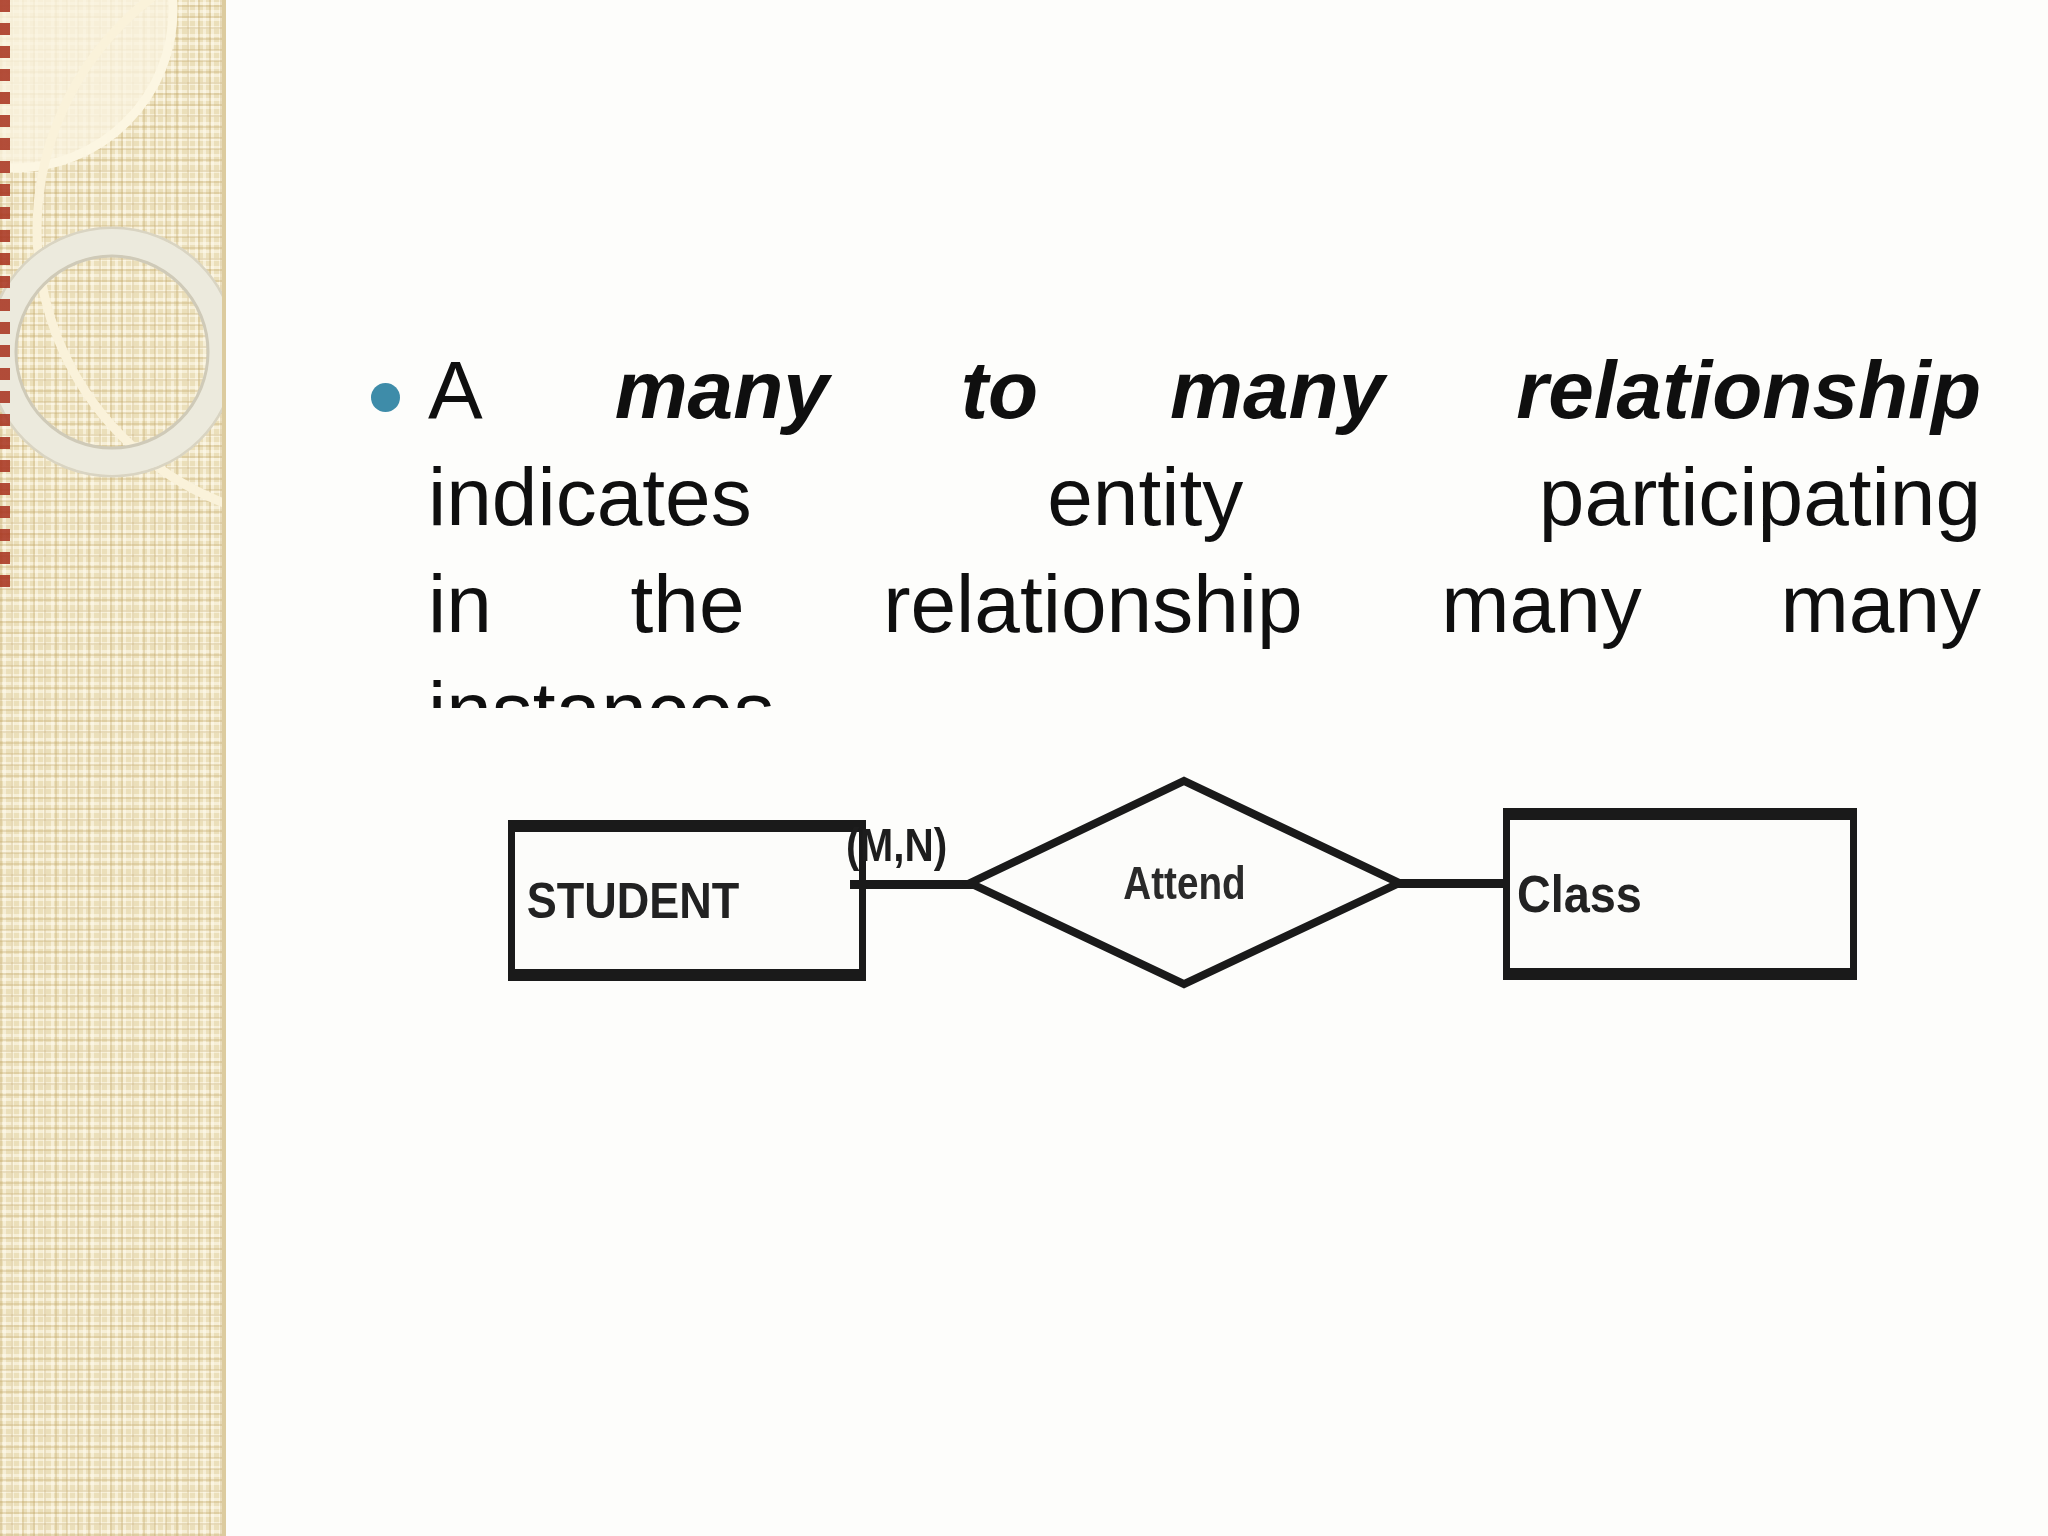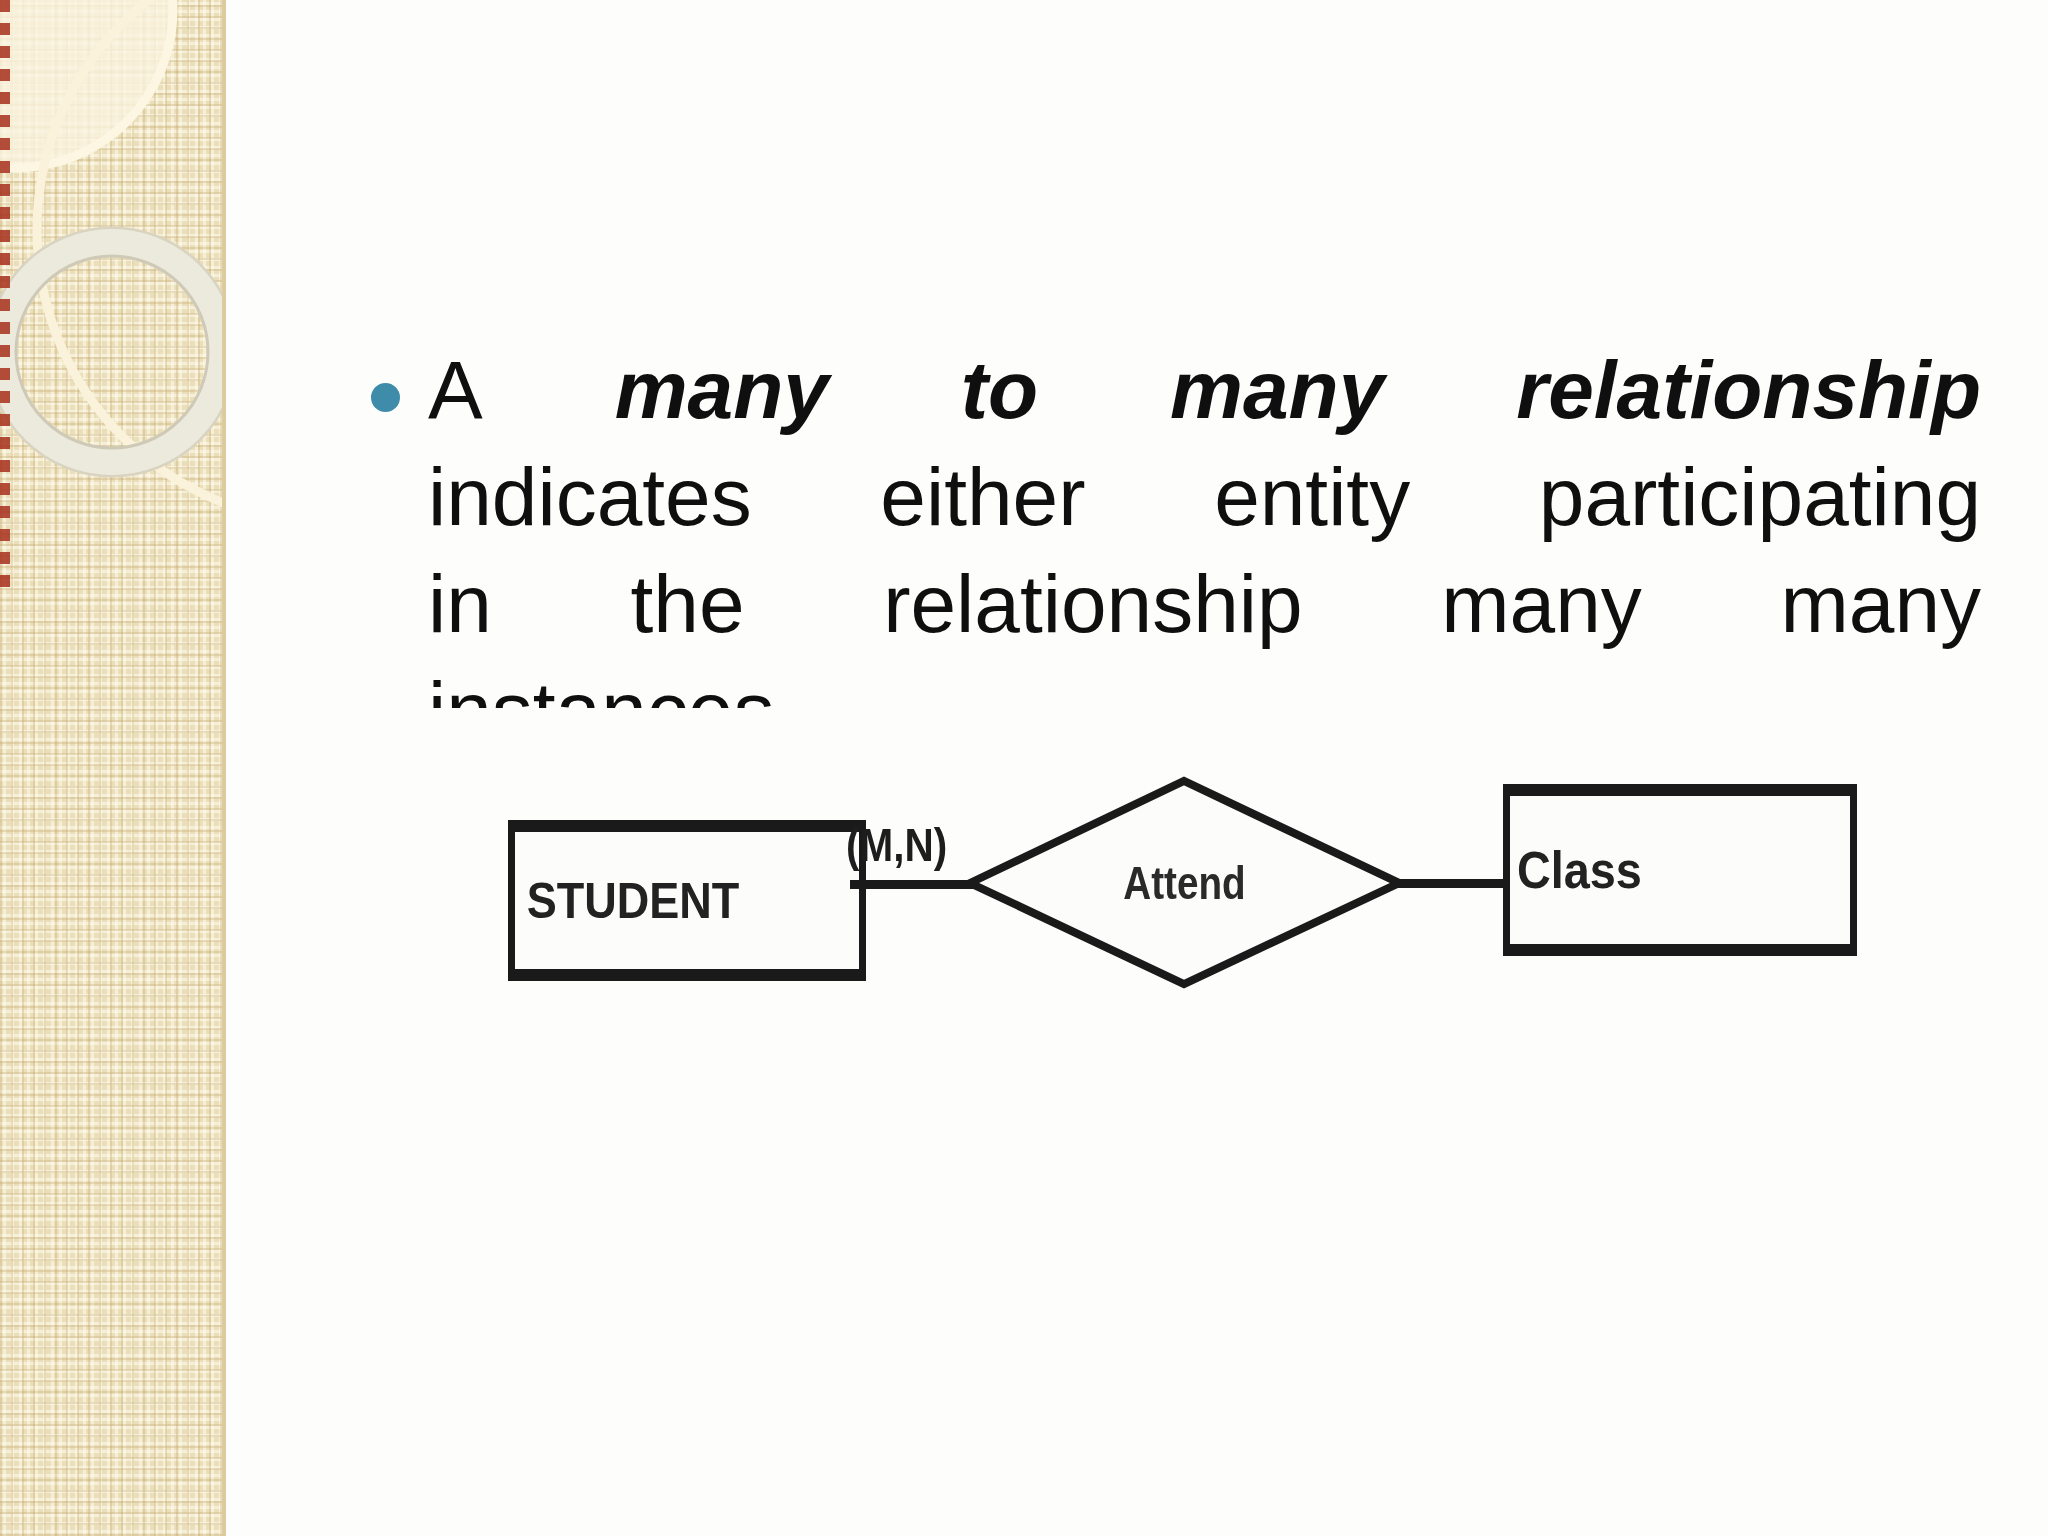--- a/index.html
+++ b/index.html
@@ -75,7 +75,6 @@
     </div>
     <div class="tline">
       <span>indicates</span>
-      <span>either</span>
       <span>entity</span>
       <span>participating</span>
     </div>

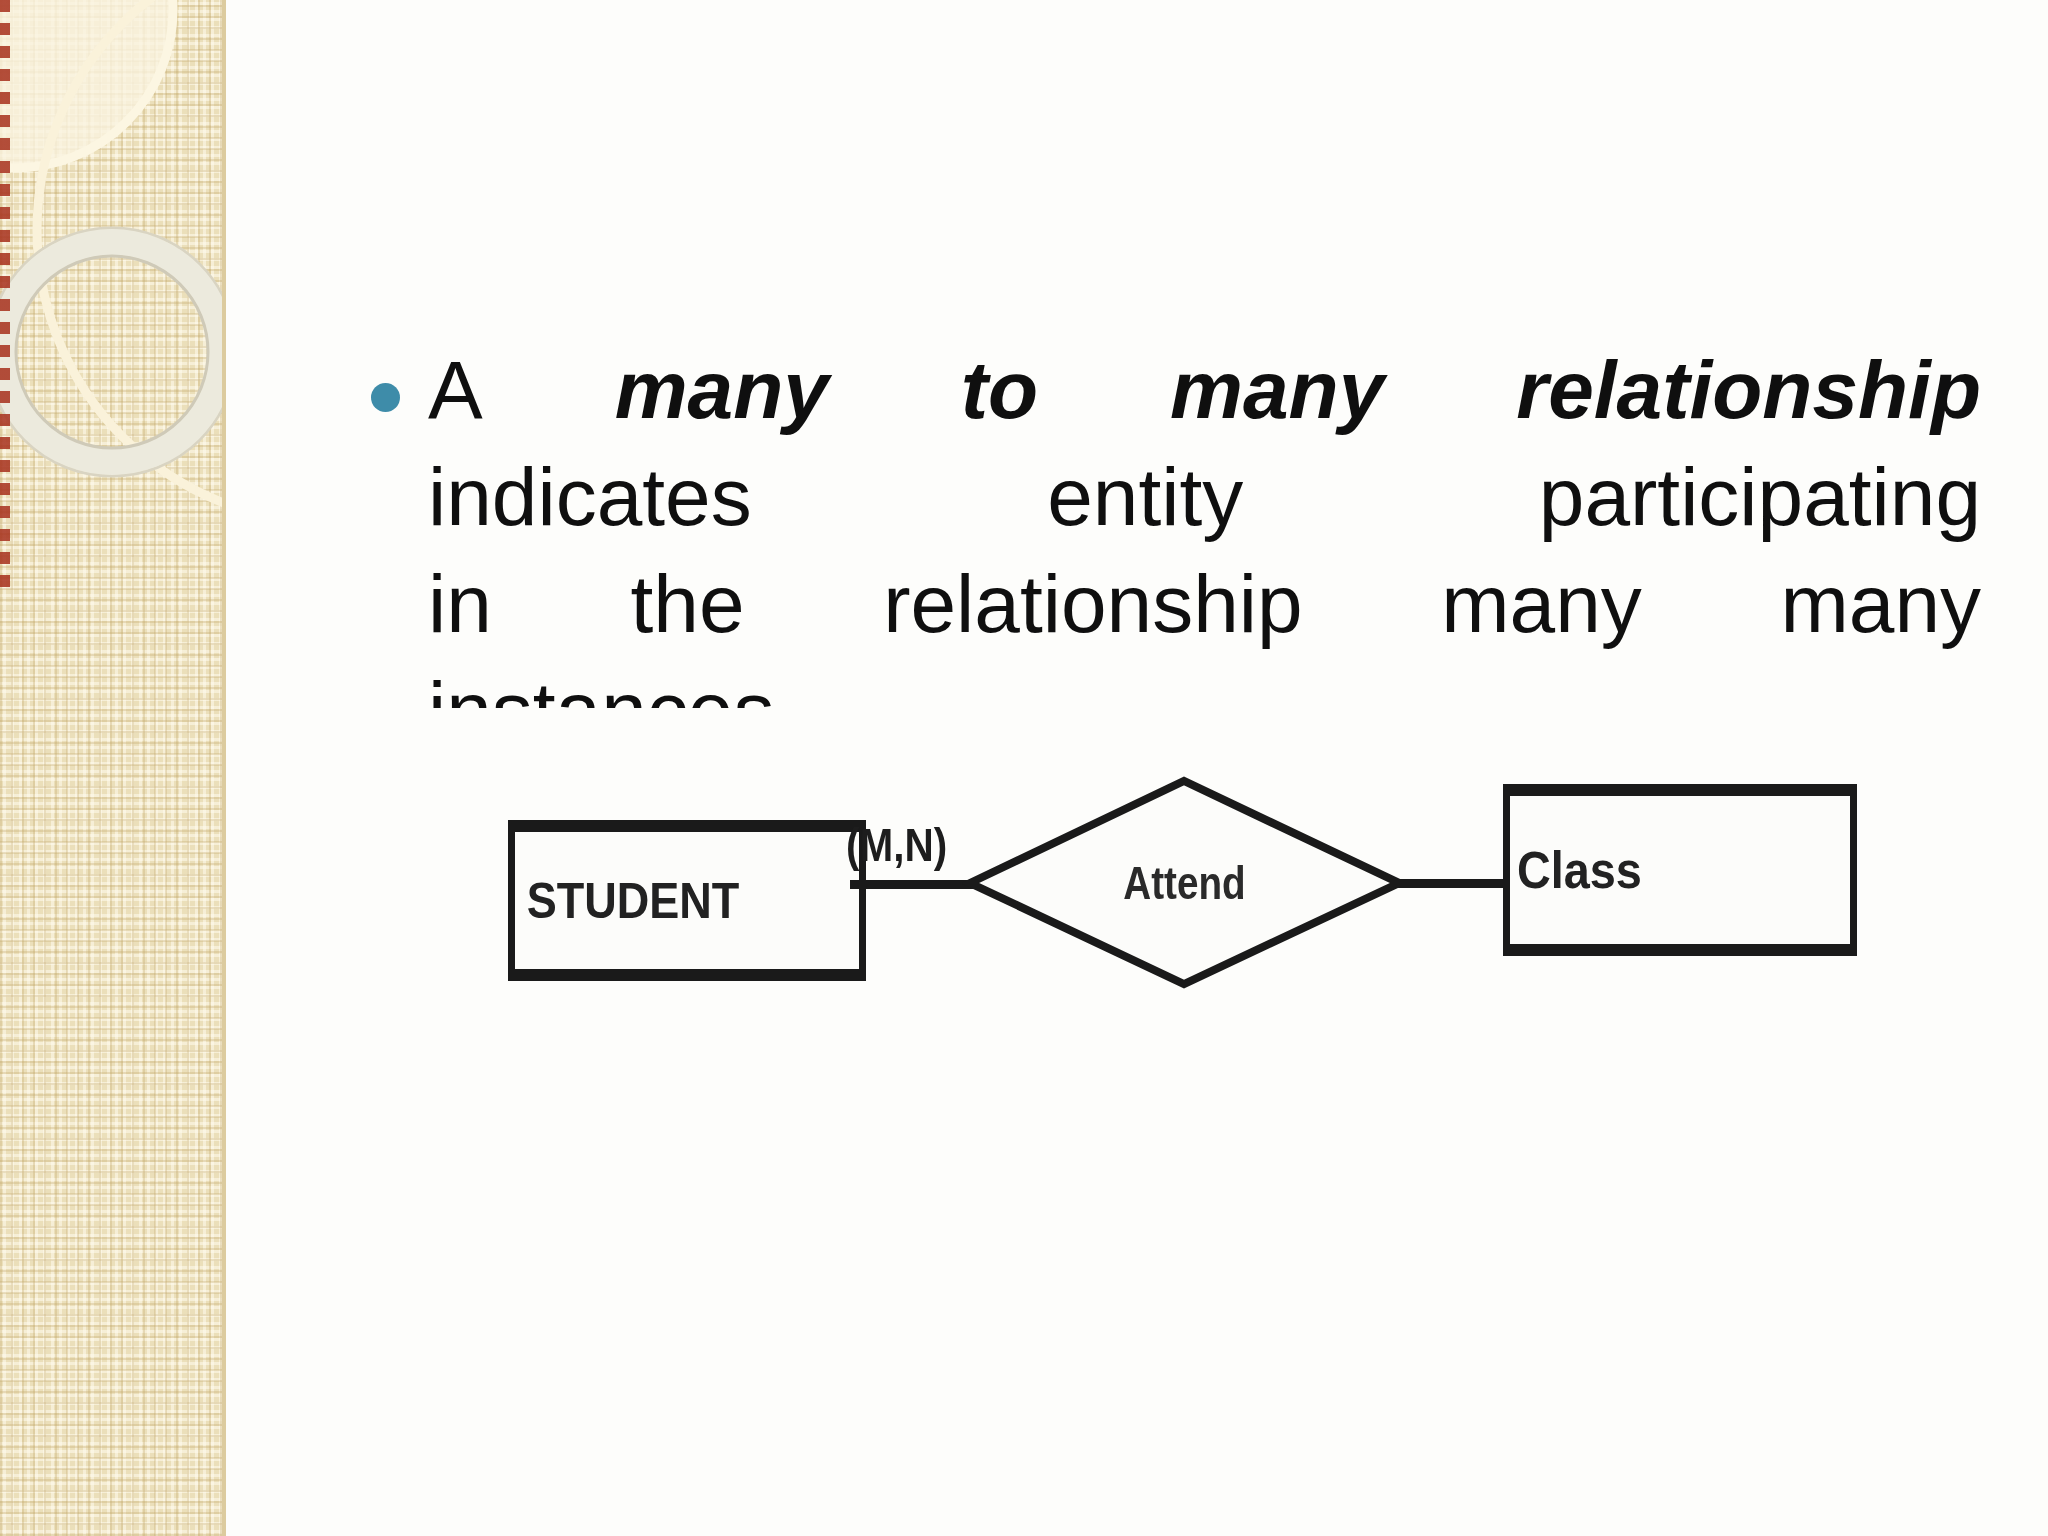--- a/index.html
+++ b/index.html
@@ -33,7 +33,7 @@
     border-top-width:12px;border-bottom-width:12px;
     display:flex;align-items:center;justify-content:flex-start;}
   .entity-box.student{left:508px;top:820px;width:344px;height:137px;}
-  .entity-box.class{left:1503px;top:784px;width:340px;height:148px;}
+  .entity-box.class{left:1503px;top:808px;width:340px;height:148px;}
   .entity-label{font-weight:700;color:#222;transform:scaleX(.9);}
   .entity-box.student .entity-label{font-size:50px;}
   .entity-box.class .entity-label{font-size:52px;}

